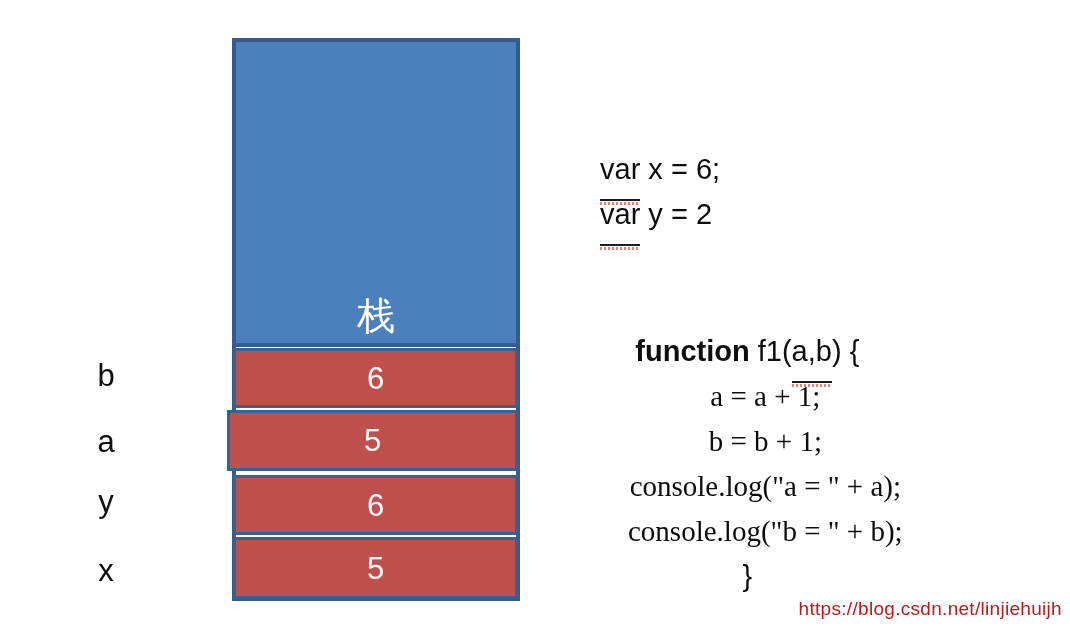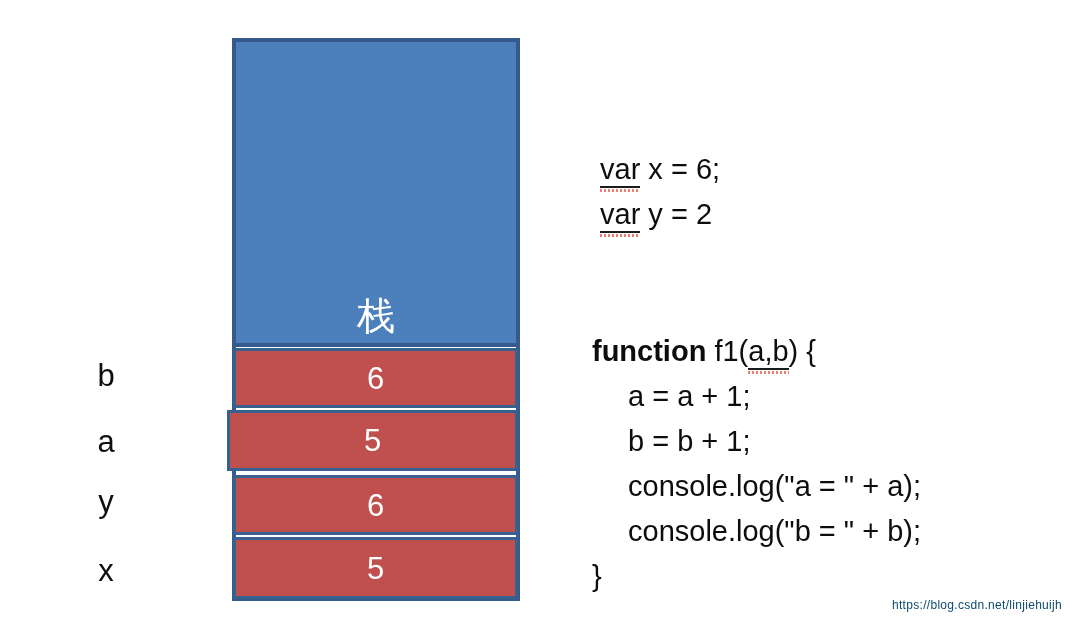--- a/index.html
+++ b/index.html
@@ -89,7 +89,7 @@
   .code-line .spell {
     position: relative;
     border-bottom: 2px solid #1a1a1a;
-    padding-bottom: 1px;
+    padding-bottom: 14px;
   }
   .code-line .spell::after {
     content: "";

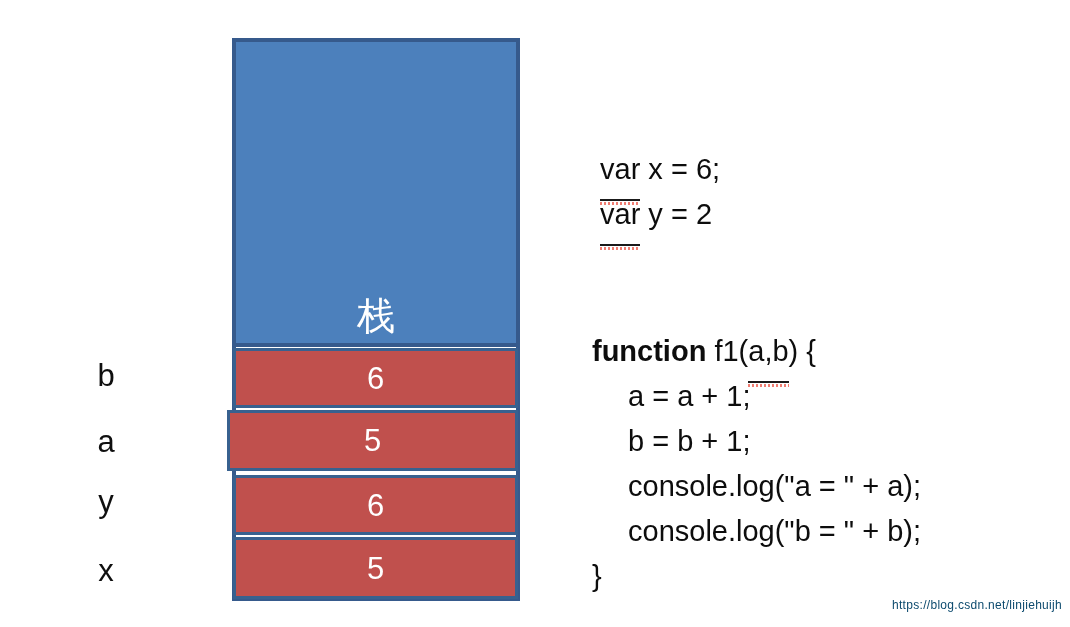--- a/index.html
+++ b/index.html
@@ -83,7 +83,7 @@
     white-space: pre;
   }
   .code-block-1 { left: 600px; top: 147px; }
-  .code-block-2 { left: 592px; top: 329px; }
+  .code-block-2 { left: 592px; top: 329px; text-align: center; }
   .code-line.indent { padding-left: 36px; }
   .code-line .bold { font-weight: bold; }
   .code-line .spell {

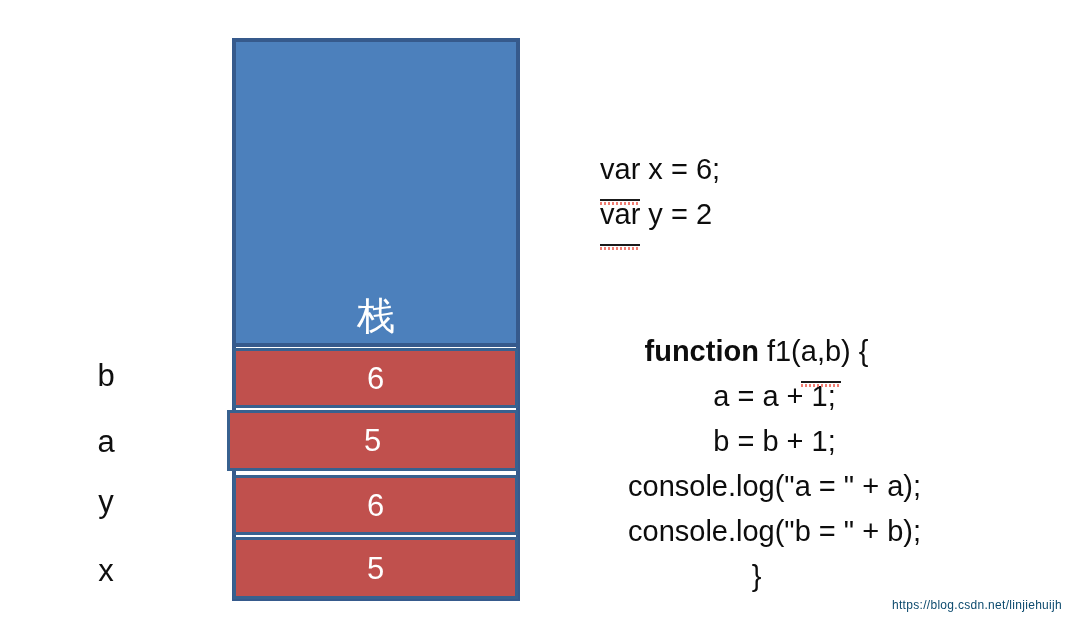--- a/index.html
+++ b/index.html
@@ -84,7 +84,7 @@
   }
   .code-block-1 { left: 600px; top: 147px; }
   .code-block-2 { left: 592px; top: 329px; text-align: center; }
-  .code-line.indent { padding-left: 36px; }
+  .code-line.indent { padding-left: 36px; font-family: Liberation Serif, serif; }
   .code-line .bold { font-weight: bold; }
   .code-line .spell {
     position: relative;

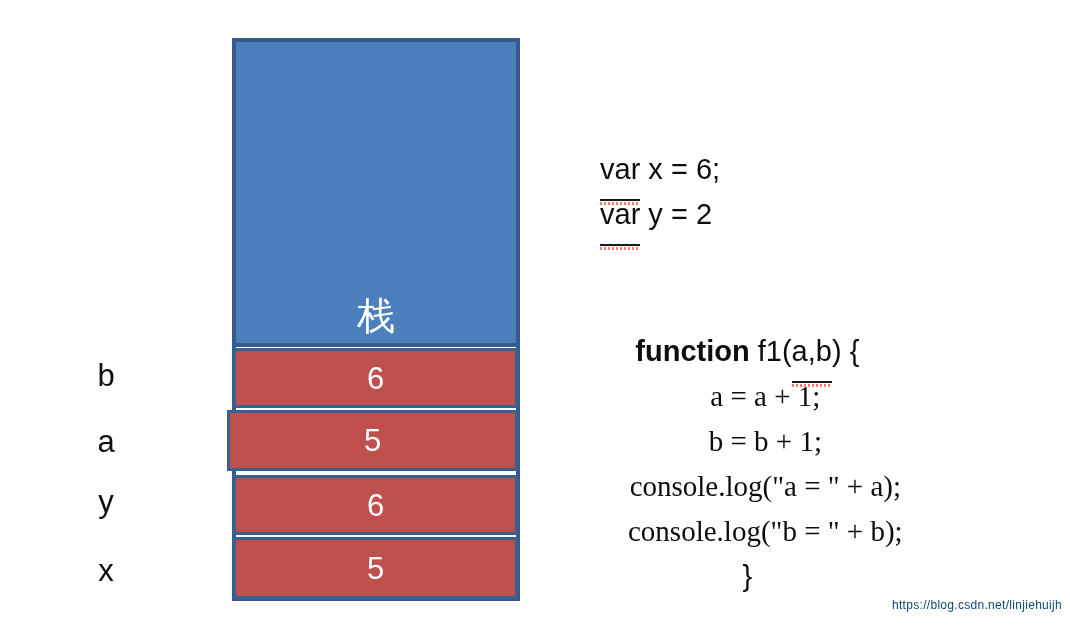--- a/index.html
+++ b/index.html
@@ -109,8 +109,8 @@
     position: absolute;
     right: 8px;
     top: 598px;
-    font-size: 12px;
-    color: #0c4a6e;
+    font-size: 19px;
+    color: #b91c1c;
     letter-spacing: 0.3px;
   }
 </style>

